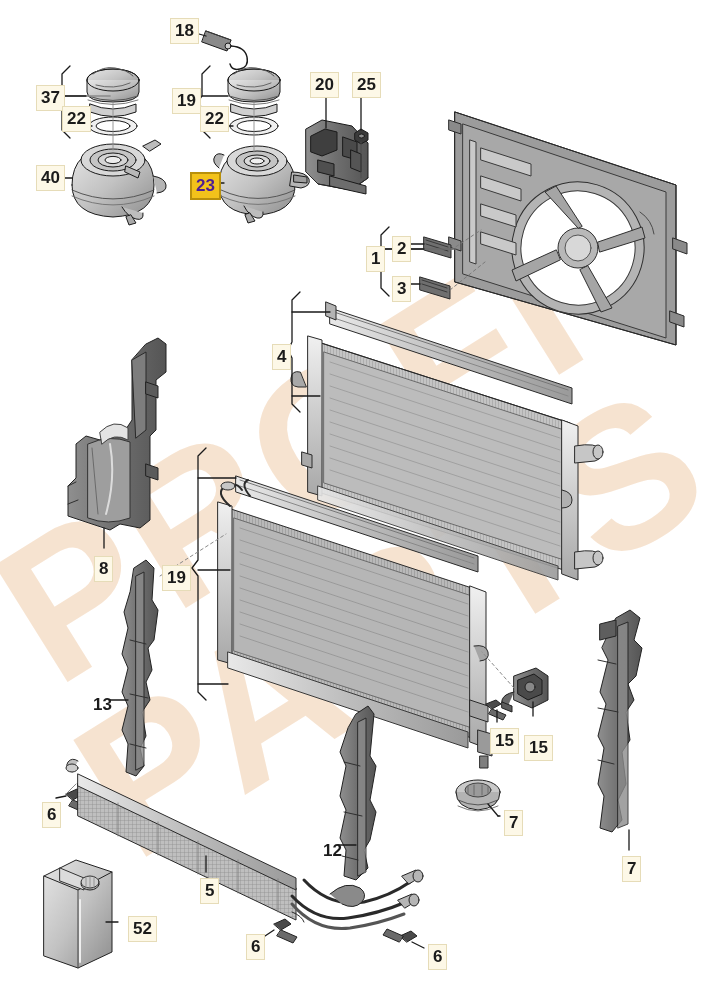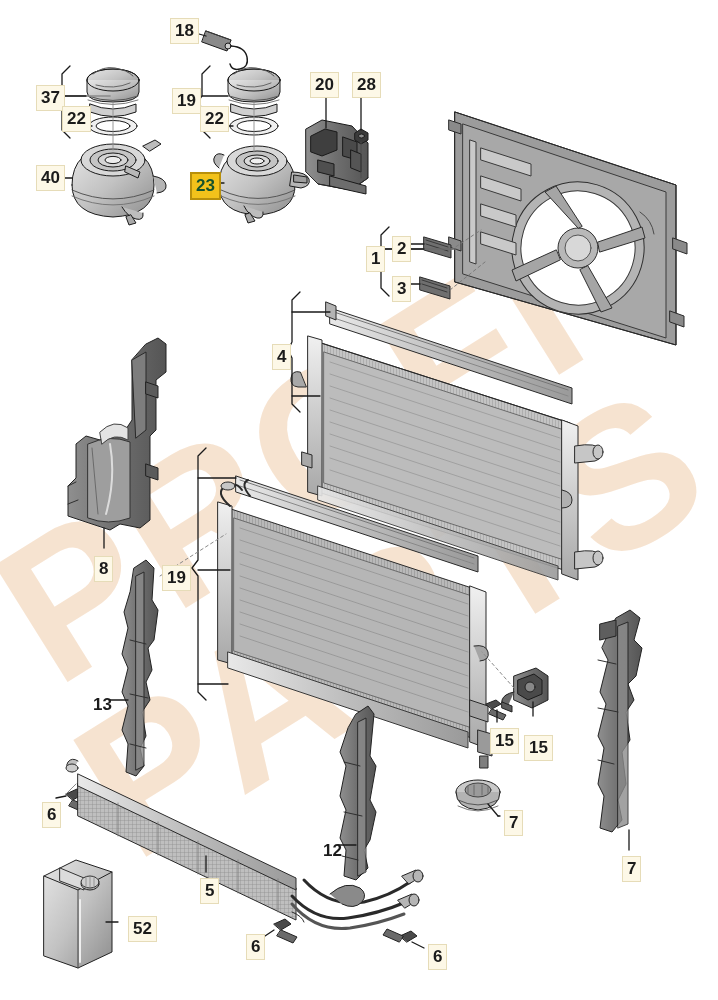--- a/index.html
+++ b/index.html
@@ -509,7 +509,7 @@
     <div class="lbl" style="left:172px;top:88px">19</div>
     <div class="lbl" style="left:200px;top:106px">22</div>
     <div class="lbl" style="left:310px;top:72px">20</div>
-    <div class="lbl" style="left:352px;top:72px">28</div>
+    <div class="lbl" style="left:352px;top:72px">25</div>
     <div class="lbl" style="left:36px;top:165px">40</div>
     <div class="lbl hi" style="left:190px;top:172px">23</div>
     <div class="lbl" style="left:366px;top:246px">1</div>

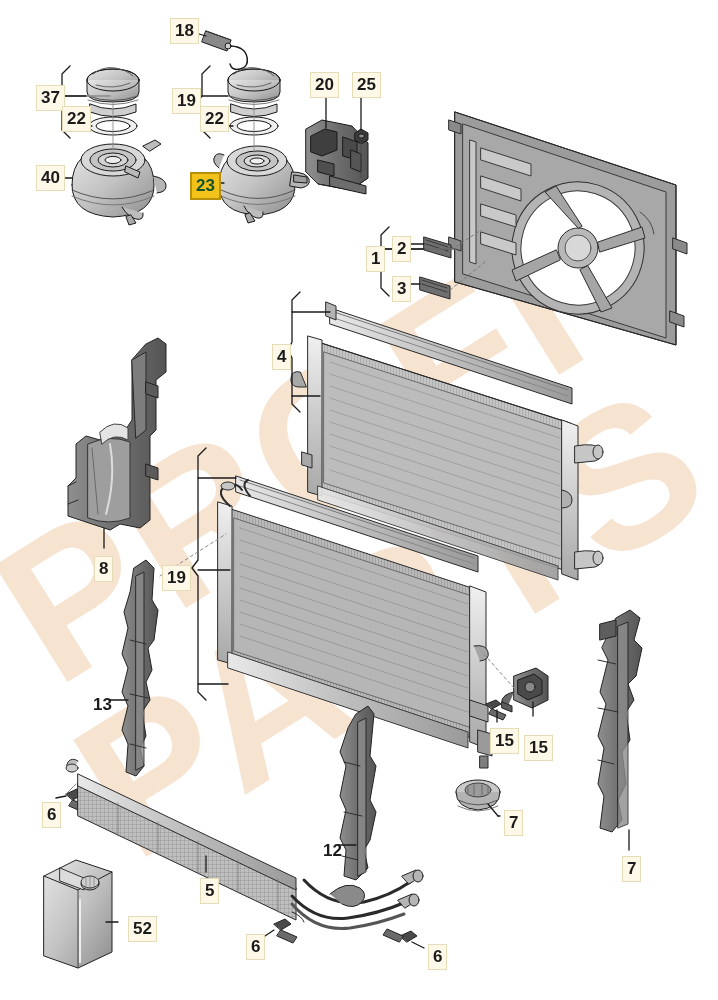--- a/index.html
+++ b/index.html
@@ -32,7 +32,7 @@
   .lbl.hi{
     background:#f2c21b;
     border:2px solid #b8900c;
-    color:#14532d;
+    color:#4c1d95;
   }
   .lbl.plain{background:transparent;border:1px solid transparent;}
 </style>

